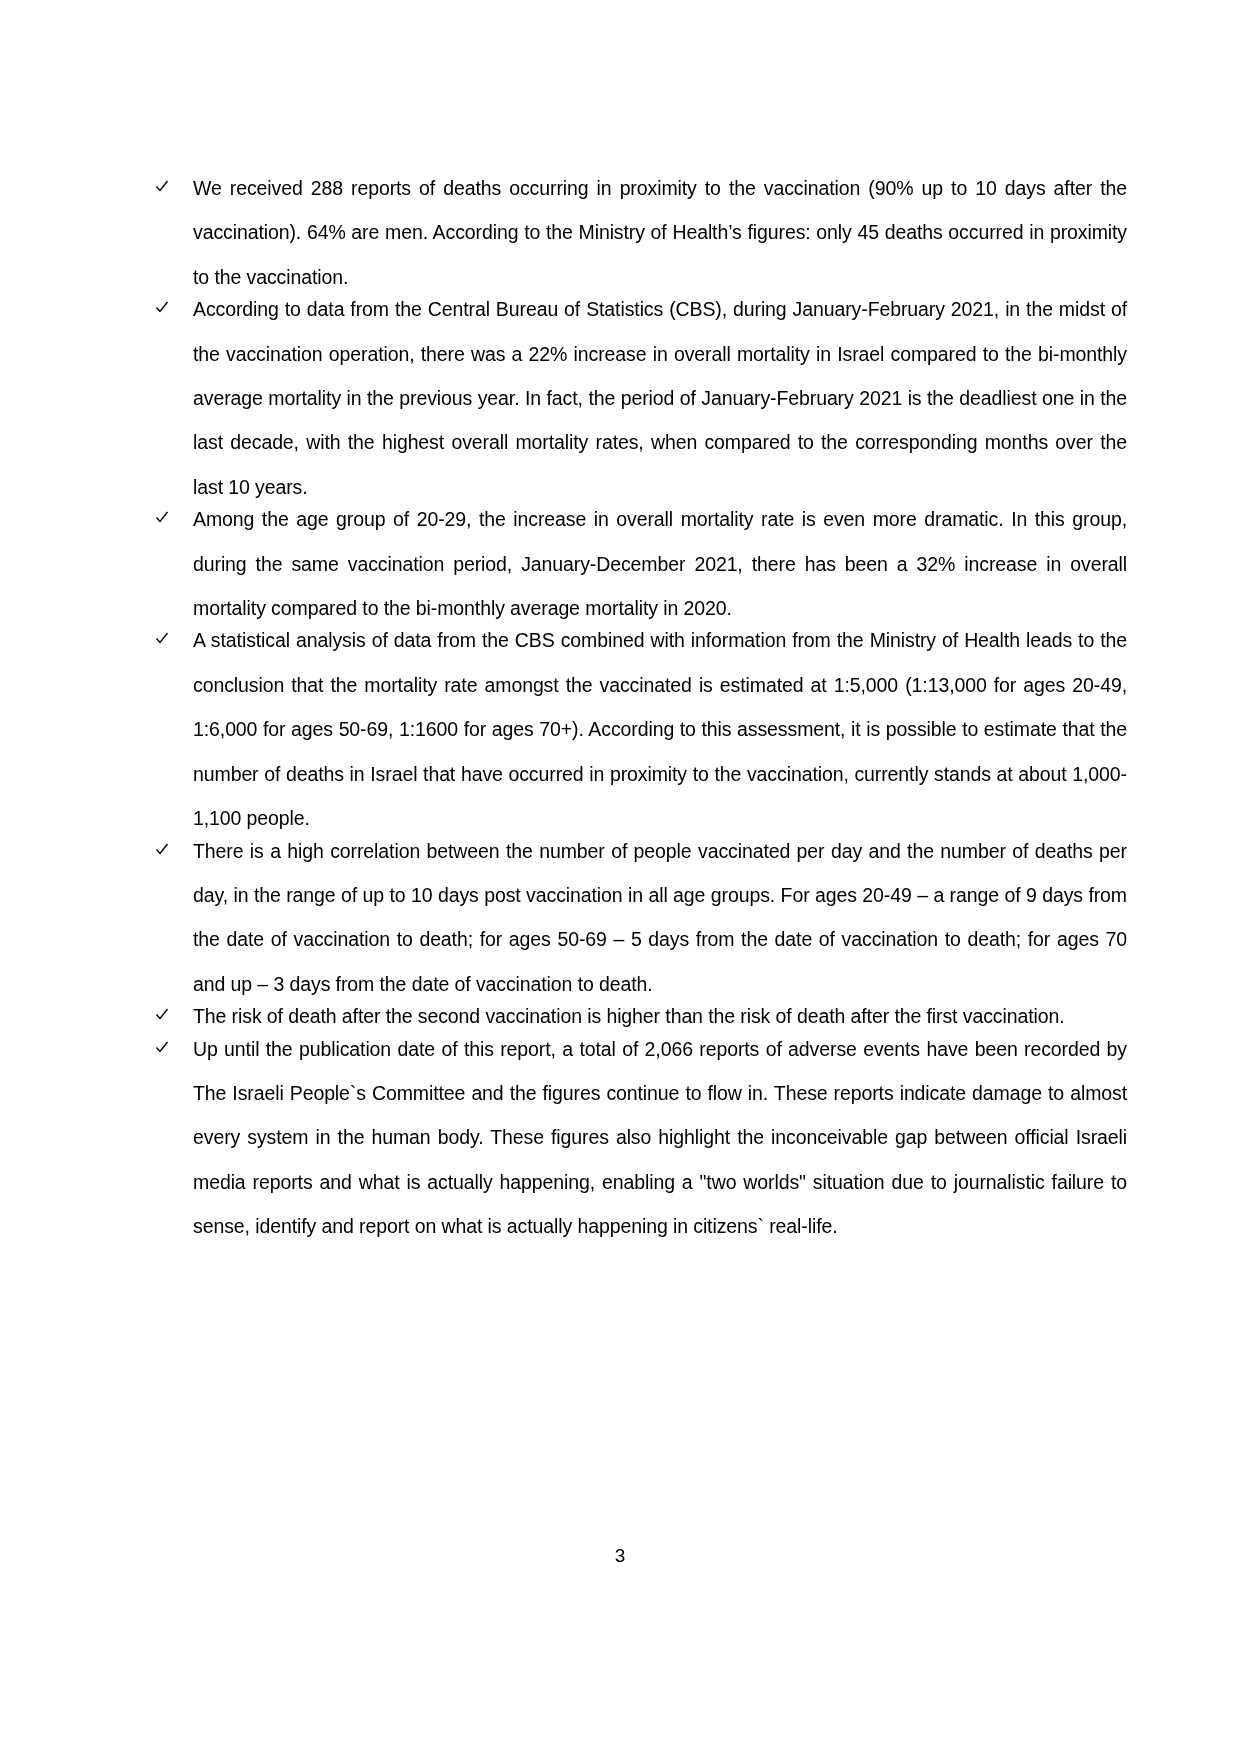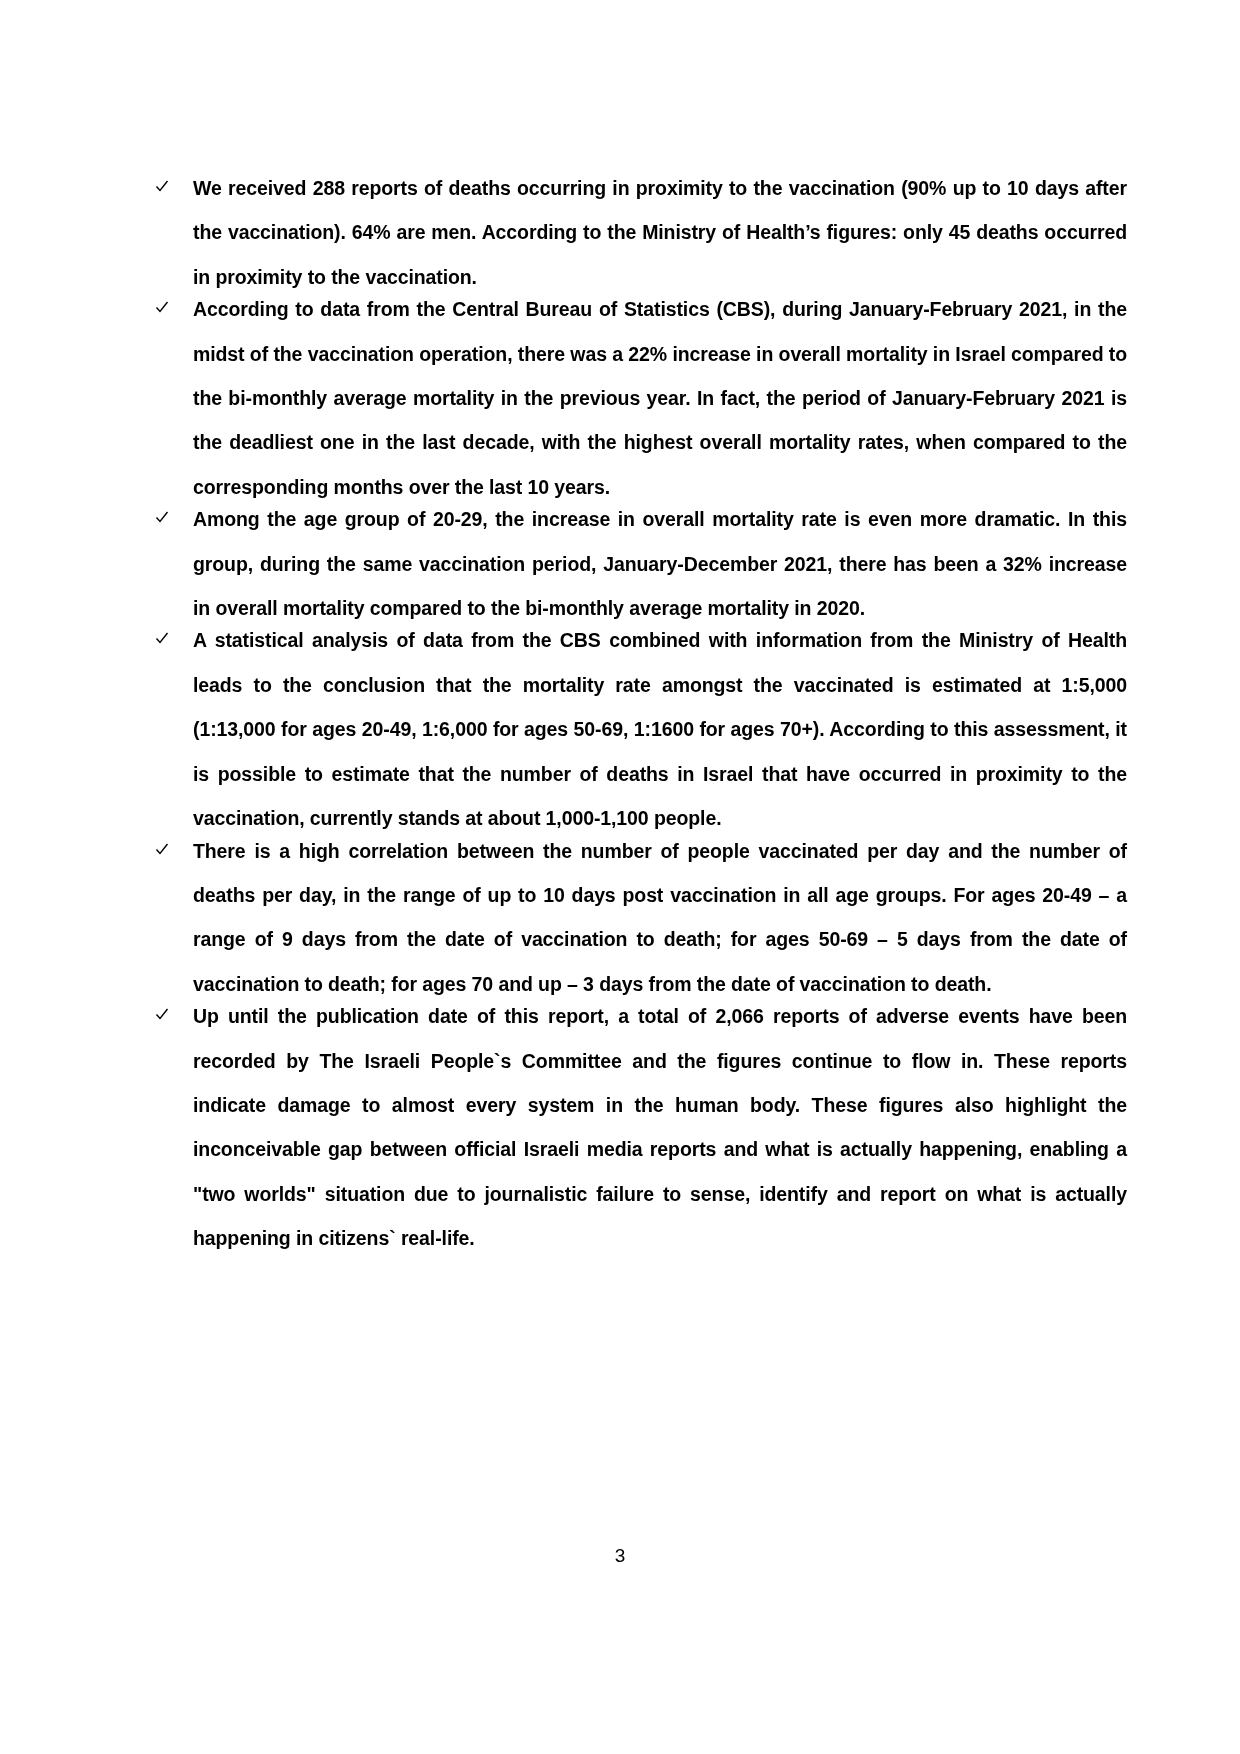--- a/index.html
+++ b/index.html
@@ -53,7 +53,7 @@
     }
     .bullet-text {
       display: block;
-      font-weight: bold;
+      font-weight: normal;
       font-size: 19.5px;
       line-height: 44.4px;
       text-align: justify;

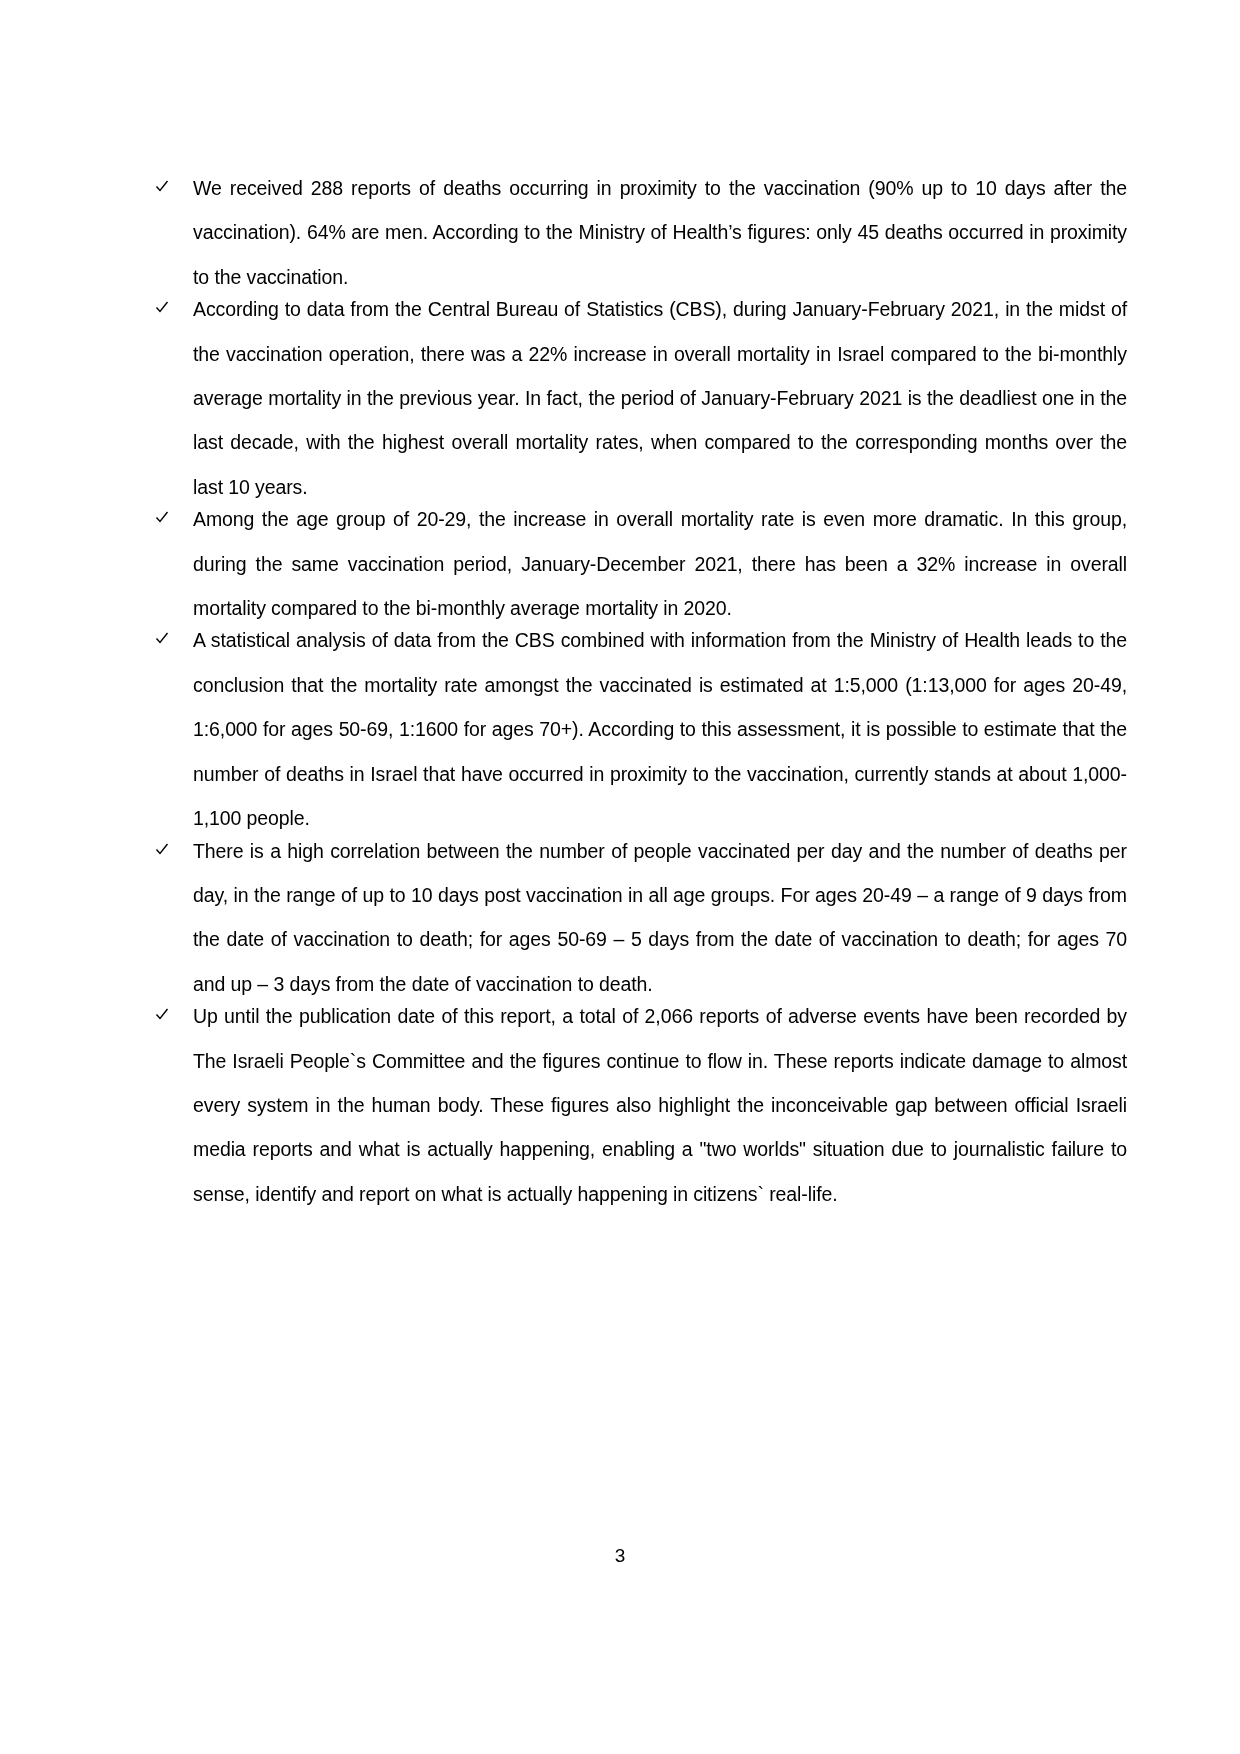--- a/index.html
+++ b/index.html
@@ -124,6 +124,14 @@
             <path d="M1.5 7.5 L5 11.5 L12.5 2" fill="none" stroke="#000" stroke-width="1.4"></path>
           </svg>
       </span>
+      <span class="bullet-text">The risk of death after the second vaccination is higher than the risk of death after the first vaccination.</span>
+    </li>
+    <li class="bullet-item">
+      <span class="check">
+        <svg viewBox="0 0 14 14">
+            <path d="M1.5 7.5 L5 11.5 L12.5 2" fill="none" stroke="#000" stroke-width="1.4"></path>
+          </svg>
+      </span>
       <span class="bullet-text">Up until the publication date of this report, a total of 2,066 reports of adverse events have been recorded by The Israeli People`s Committee and the figures continue to flow in. These reports indicate damage to almost every system in the human body. These figures also highlight the inconceivable gap between official Israeli media reports and what is actually happening, enabling a "two worlds" situation due to journalistic failure to sense, identify and report on what is actually happening in citizens` real-life.</span>
     </li>
   </ul>

